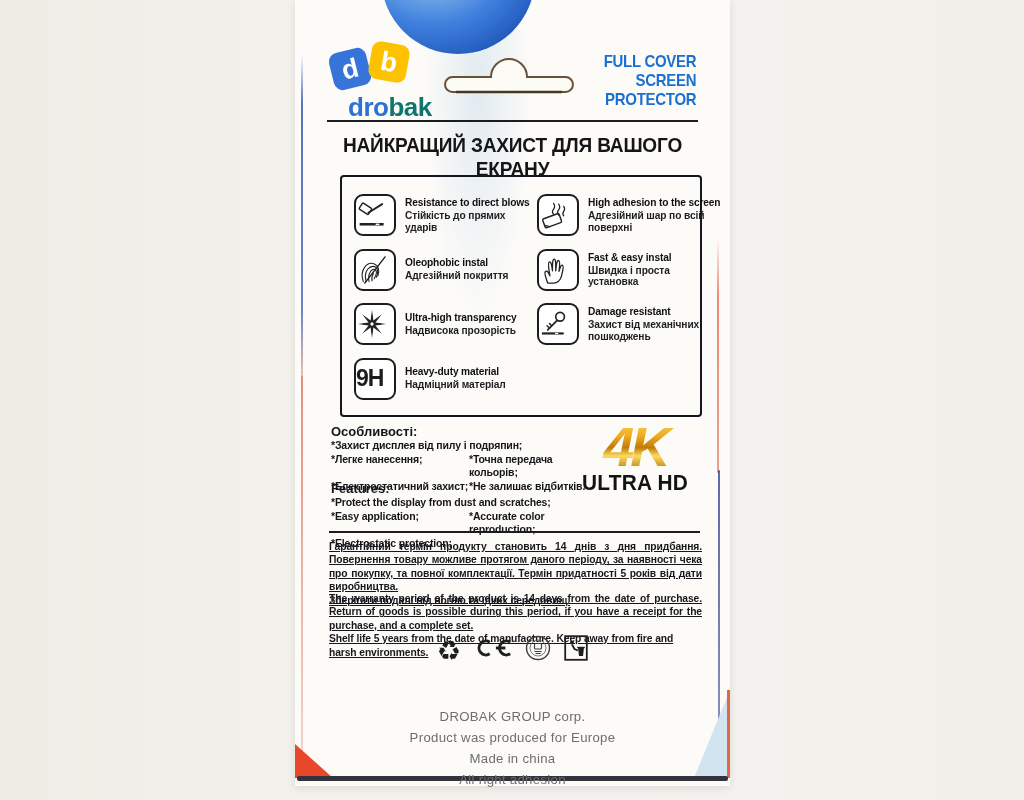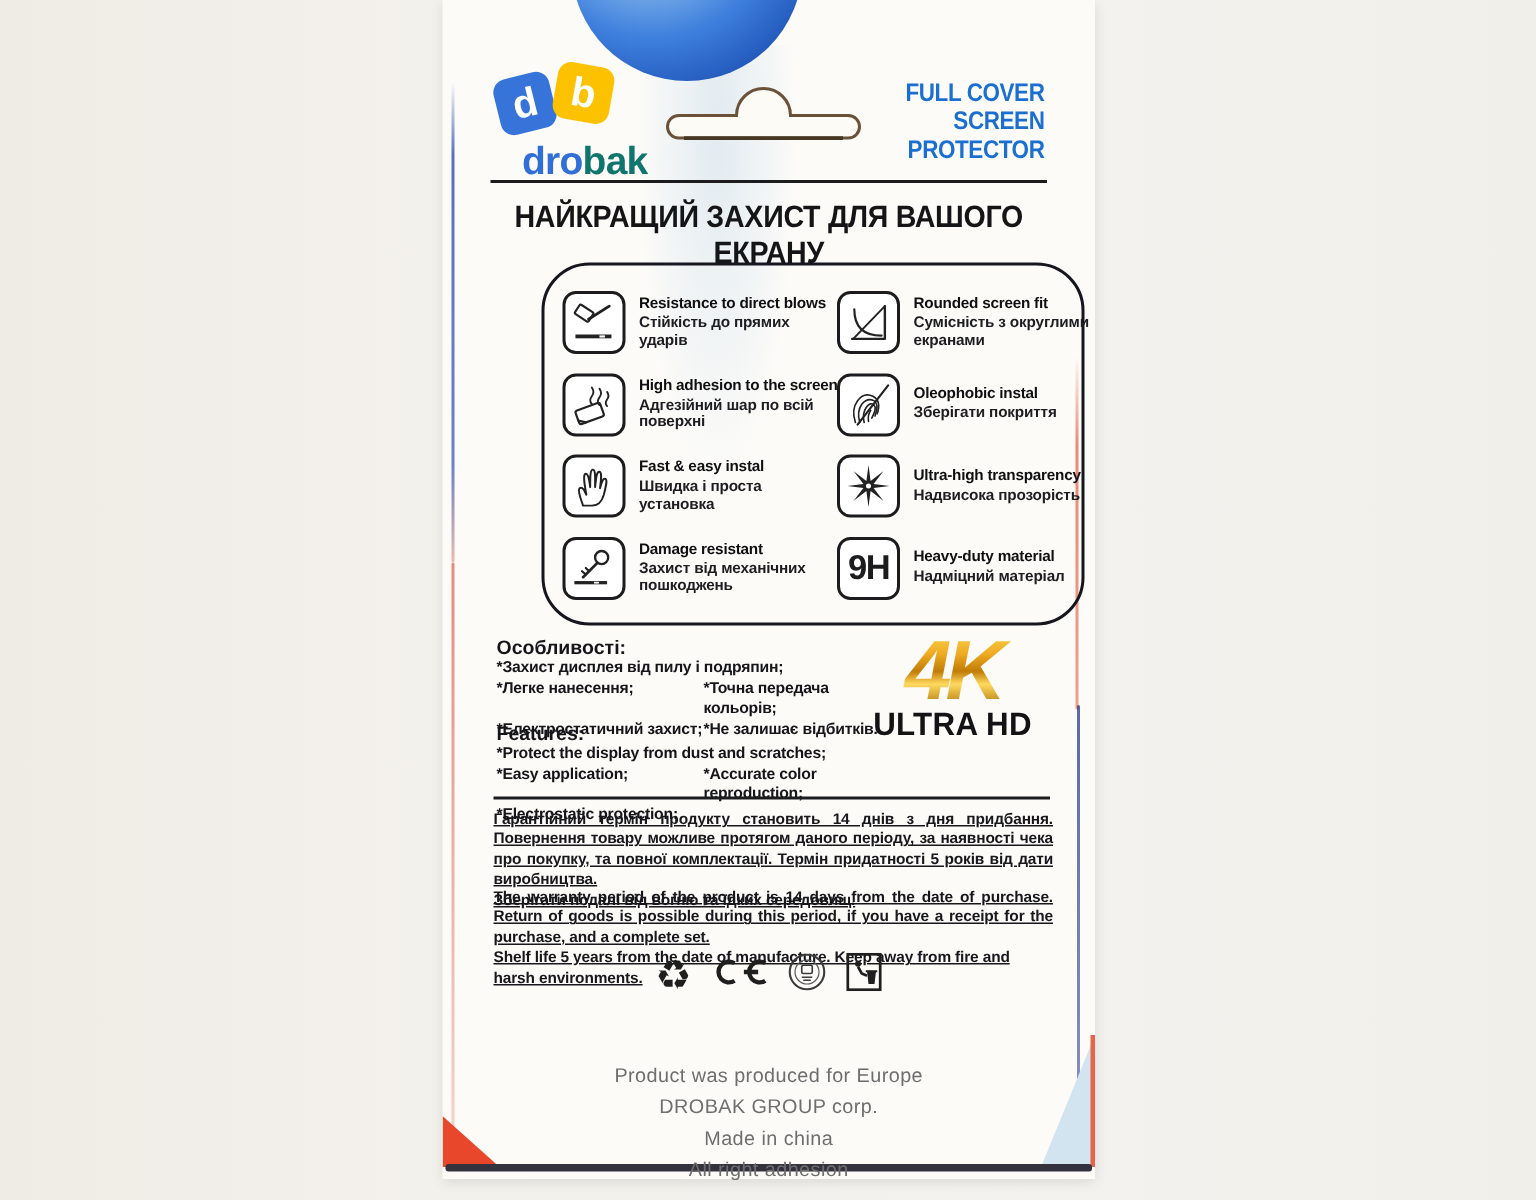--- a/index.html
+++ b/index.html
@@ -35,8 +35,8 @@
   .rule-mid{left:34px;right:30px;top:531px;}
   .main-title{position:absolute;left:0;right:0;top:133px;text-align:center;font-size:20.5px;font-weight:bold;color:#151517;letter-spacing:-.2px;transform:scaleX(.93);}
   
-  .panel{position:absolute;left:45px;top:175px;width:362px;height:242px;border:2.2px solid #16161e;border-radius:32px;box-sizing:border-box;
-         display:grid;grid-template-columns:1fr 1fr;grid-auto-rows:1fr;padding:11px 6px 9px 12px;column-gap:6px;margin-left:21px;}
+  .panel{position:absolute;left:45px;top:175px;width:362px;height:242px;border:2.2px solid #16161e;border-radius:4px;box-sizing:border-box;
+         display:grid;grid-template-columns:1fr 1fr;grid-auto-rows:1fr;padding:11px 6px 9px 12px;column-gap:6px;}
   .feat{display:flex;align-items:center;}
   .feat-icon{flex:0 0 42px;width:42px;height:42px;border:2px solid #1c1c1e;border-radius:9px;box-sizing:border-box;display:flex;align-items:center;justify-content:center;background:#fff;}
   .feat-icon.nineh{font-size:23px;font-weight:bold;color:#1c1c1e;letter-spacing:-1px;}

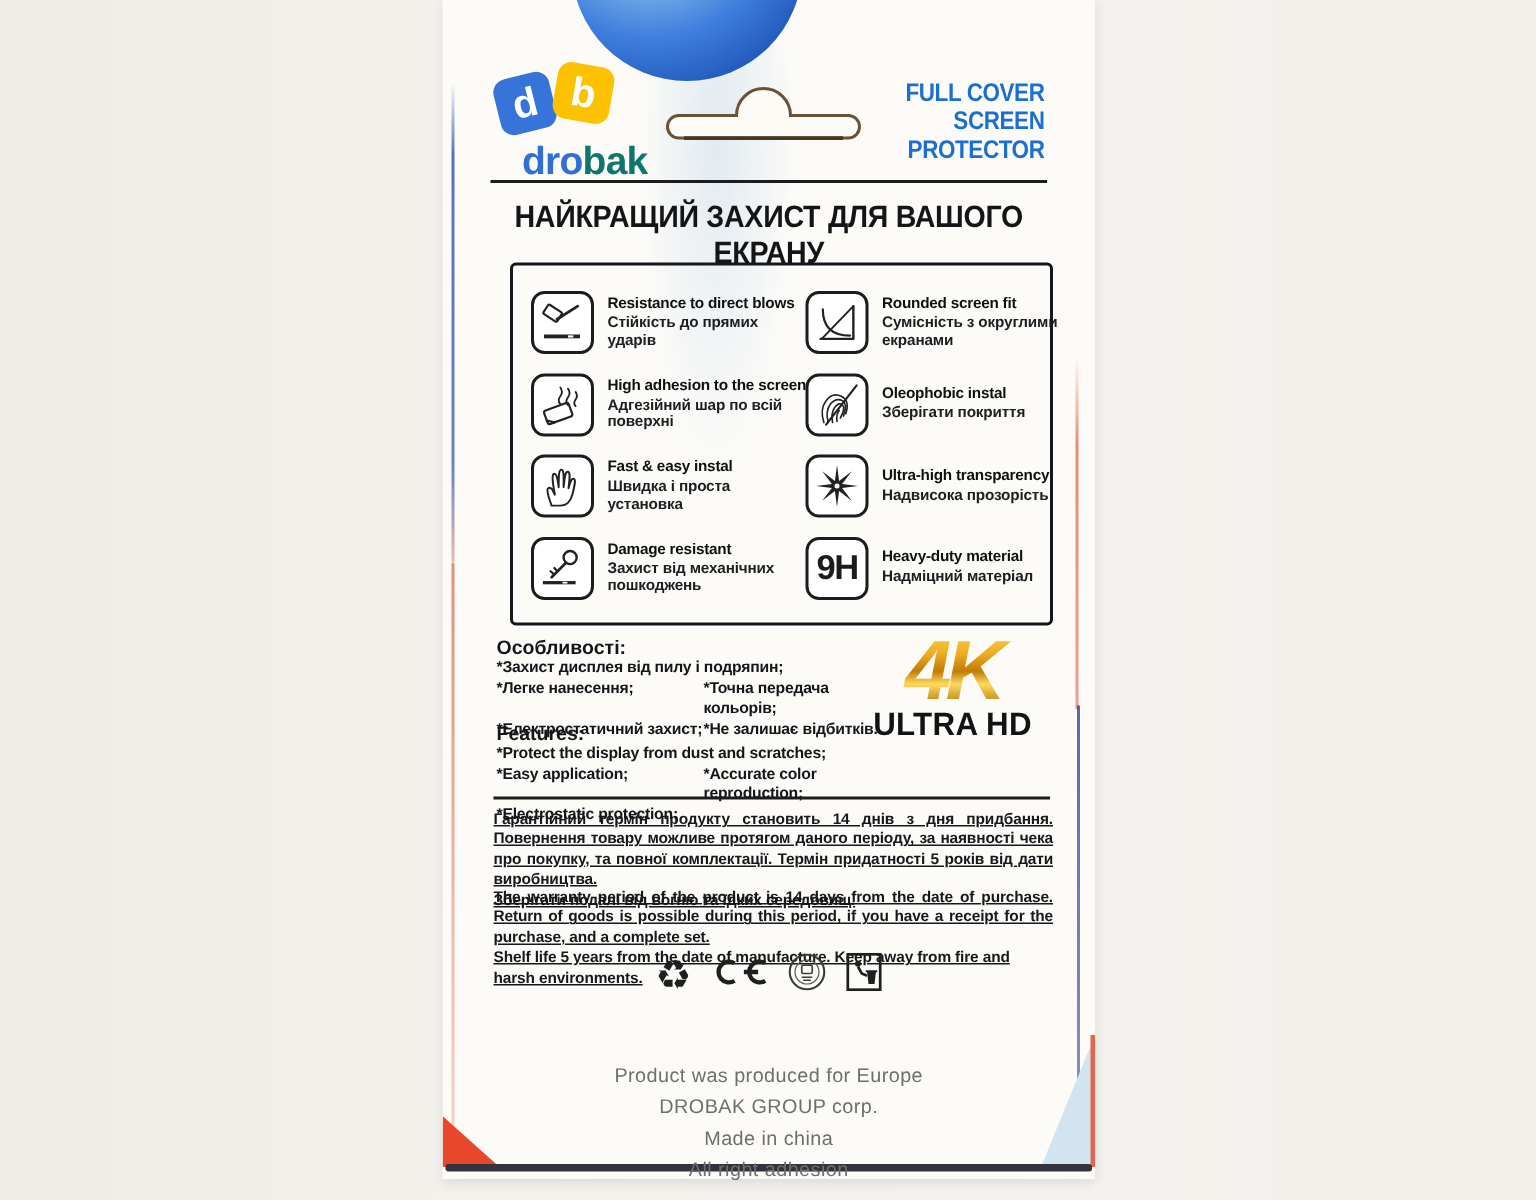--- a/index.html
+++ b/index.html
@@ -126,19 +126,6 @@
         </div>
       </div>
 
-      <div class="feat">
-        <div class="feat-icon">
-          <svg class="fi" width="32" height="32" viewBox="0 0 44 44">
-            <path d="M37 7 V37 H7" stroke-width="2.2"></path>
-            <path d="M9 10 Q9 34 34 34" stroke-width="2"></path>
-            <path d="M37 7 L8 37" stroke-width="1.8"></path>
-          </svg>
-        </div>
-        <div class="feat-text">
-          <div class="feat-title">Rounded screen fit</div>
-          <div class="feat-sub">Сумісність з округлими екранами</div>
-        </div>
-      </div>
 
       <div class="feat">
         <div class="feat-icon">

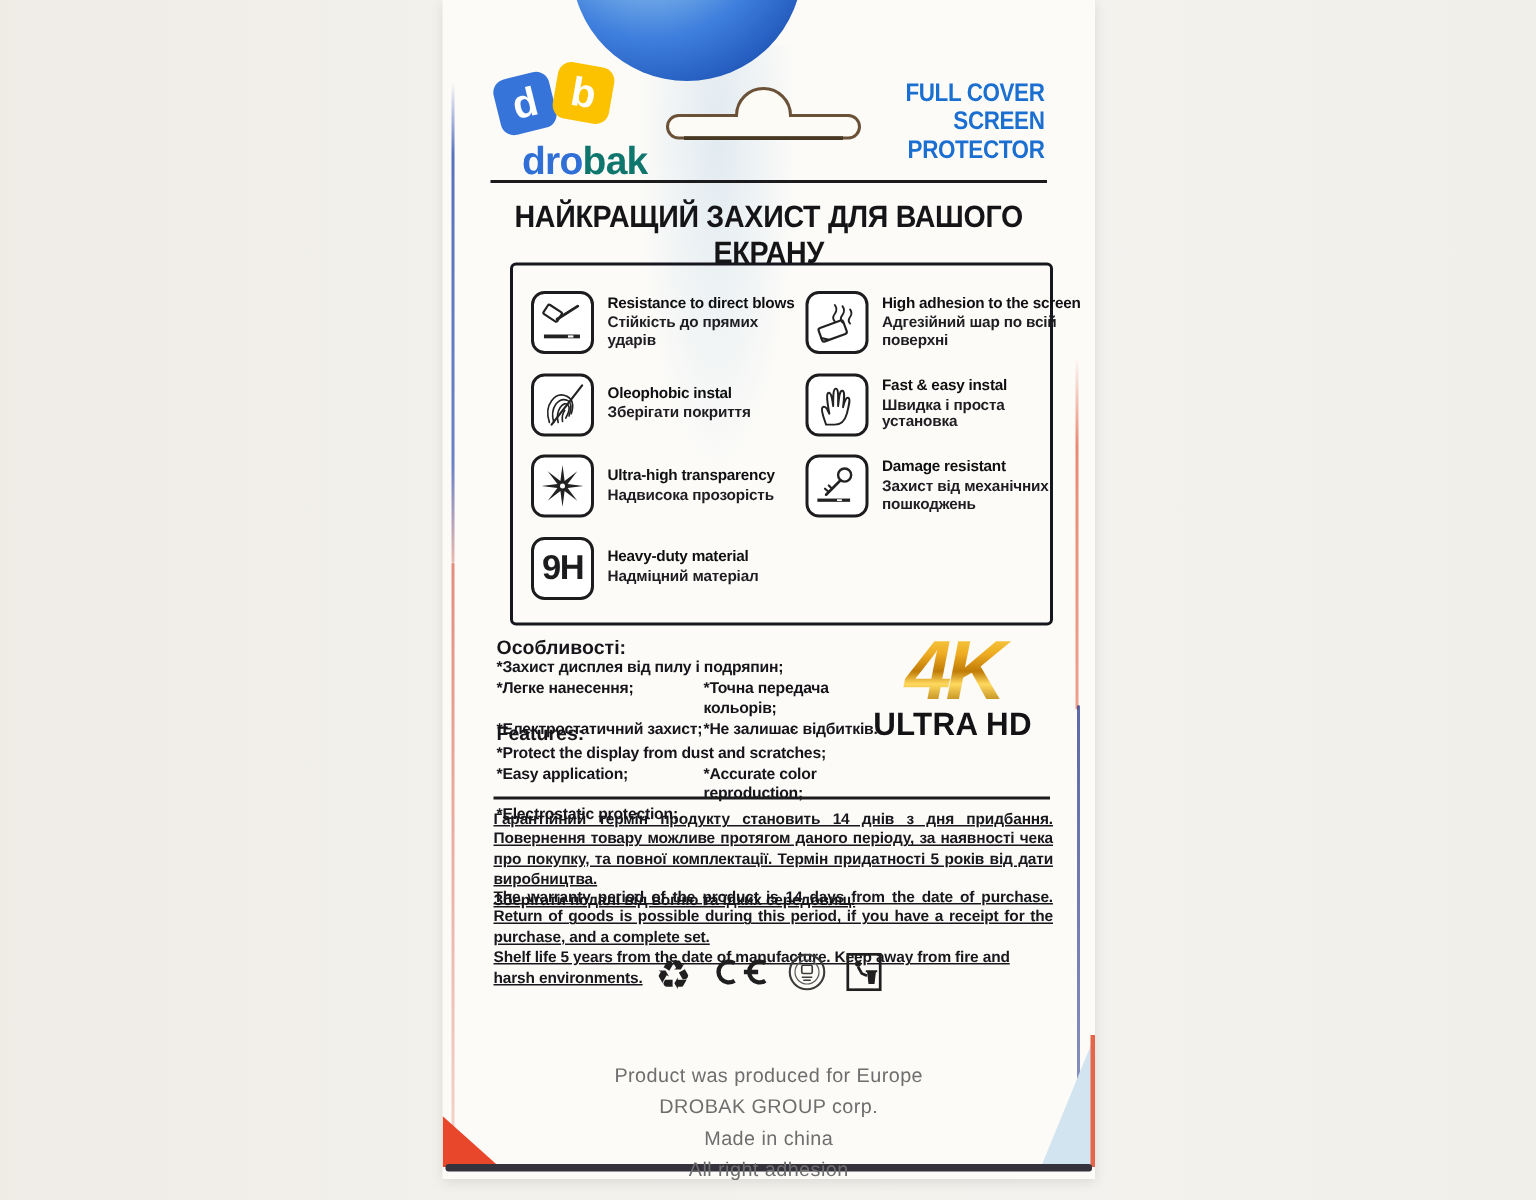--- a/index.html
+++ b/index.html
@@ -159,7 +159,7 @@
         </div>
         <div class="feat-text">
           <div class="feat-title">Oleophobic instal</div>
-          <div class="feat-sub">Зберігати покриття</div>
+          <div class="feat-sub">Адгезійний покриття</div>
         </div>
       </div>
 

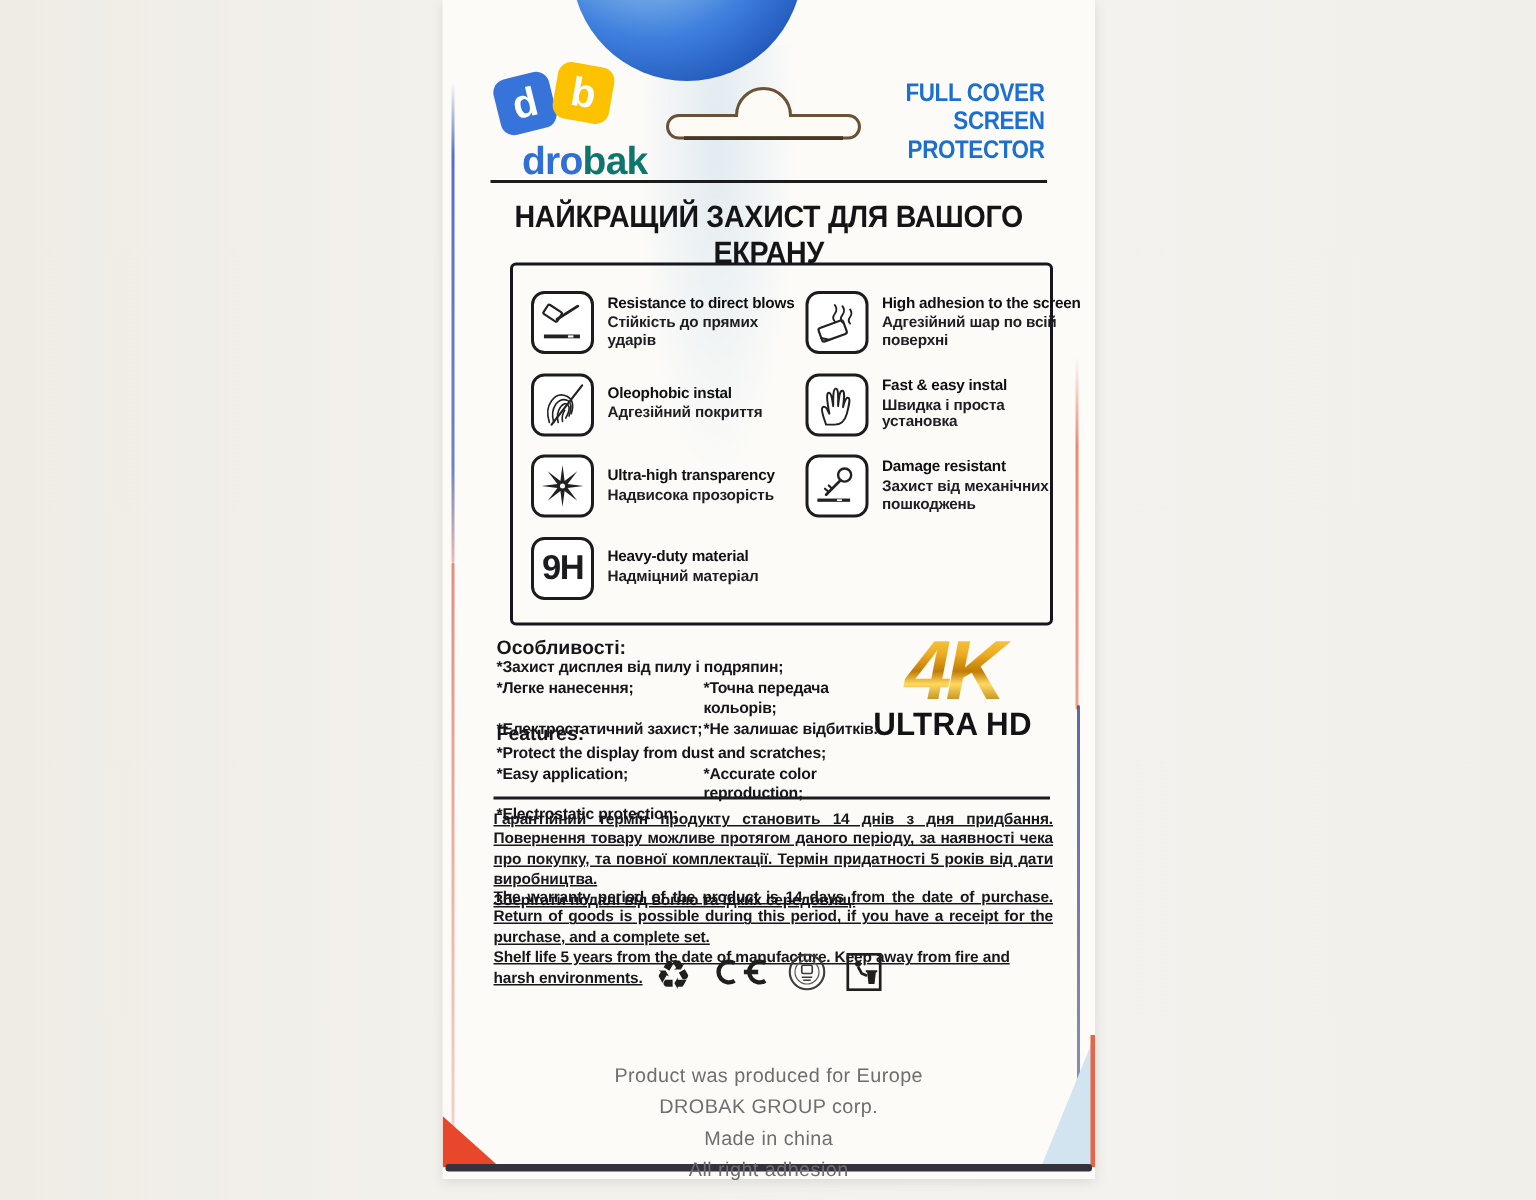--- a/index.html
+++ b/index.html
@@ -38,7 +38,7 @@
   .panel{position:absolute;left:45px;top:175px;width:362px;height:242px;border:2.2px solid #16161e;border-radius:4px;box-sizing:border-box;
          display:grid;grid-template-columns:1fr 1fr;grid-auto-rows:1fr;padding:11px 6px 9px 12px;column-gap:6px;}
   .feat{display:flex;align-items:center;}
-  .feat-icon{flex:0 0 42px;width:42px;height:42px;border:2px solid #1c1c1e;border-radius:9px;box-sizing:border-box;display:flex;align-items:center;justify-content:center;background:#fff;}
+  .feat-icon{flex:0 0 42px;width:42px;height:42px;border:2px solid #1c1c1e;border-radius:9px;box-sizing:border-box;display:flex;align-items:center;background:#fff;}
   .feat-icon.nineh{font-size:23px;font-weight:bold;color:#1c1c1e;letter-spacing:-1px;}
   .feat-text{margin-left:9px;width:126px;}
   .feat-title{font-size:10.2px;font-weight:bold;color:#101012;white-space:nowrap;letter-spacing:-.15px;}

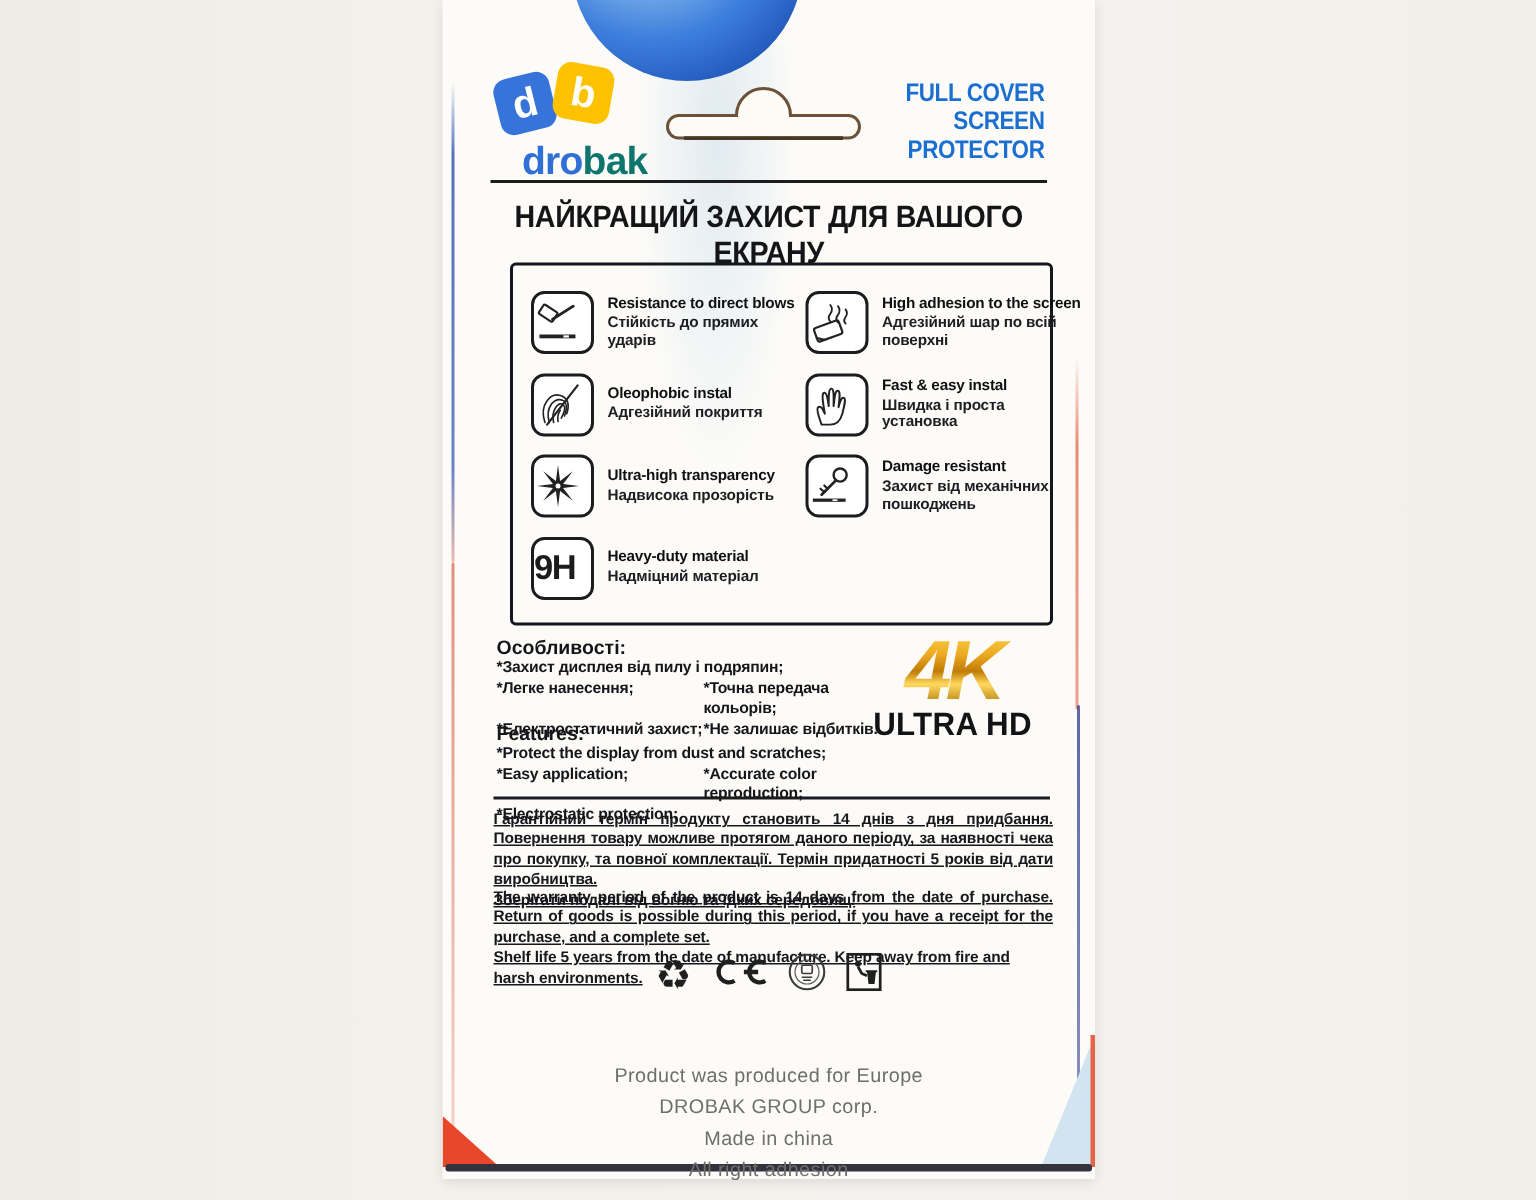--- a/index.html
+++ b/index.html
@@ -288,8 +288,8 @@
     </div>
 
     <div class="footer">
+      <div>DROBAK GROUP corp.</div>
       <div>Product was produced for Europe</div>
-      <div>DROBAK GROUP corp.</div>
       <div>Made in china</div>
       <div>All right adhesion</div>
     </div>

